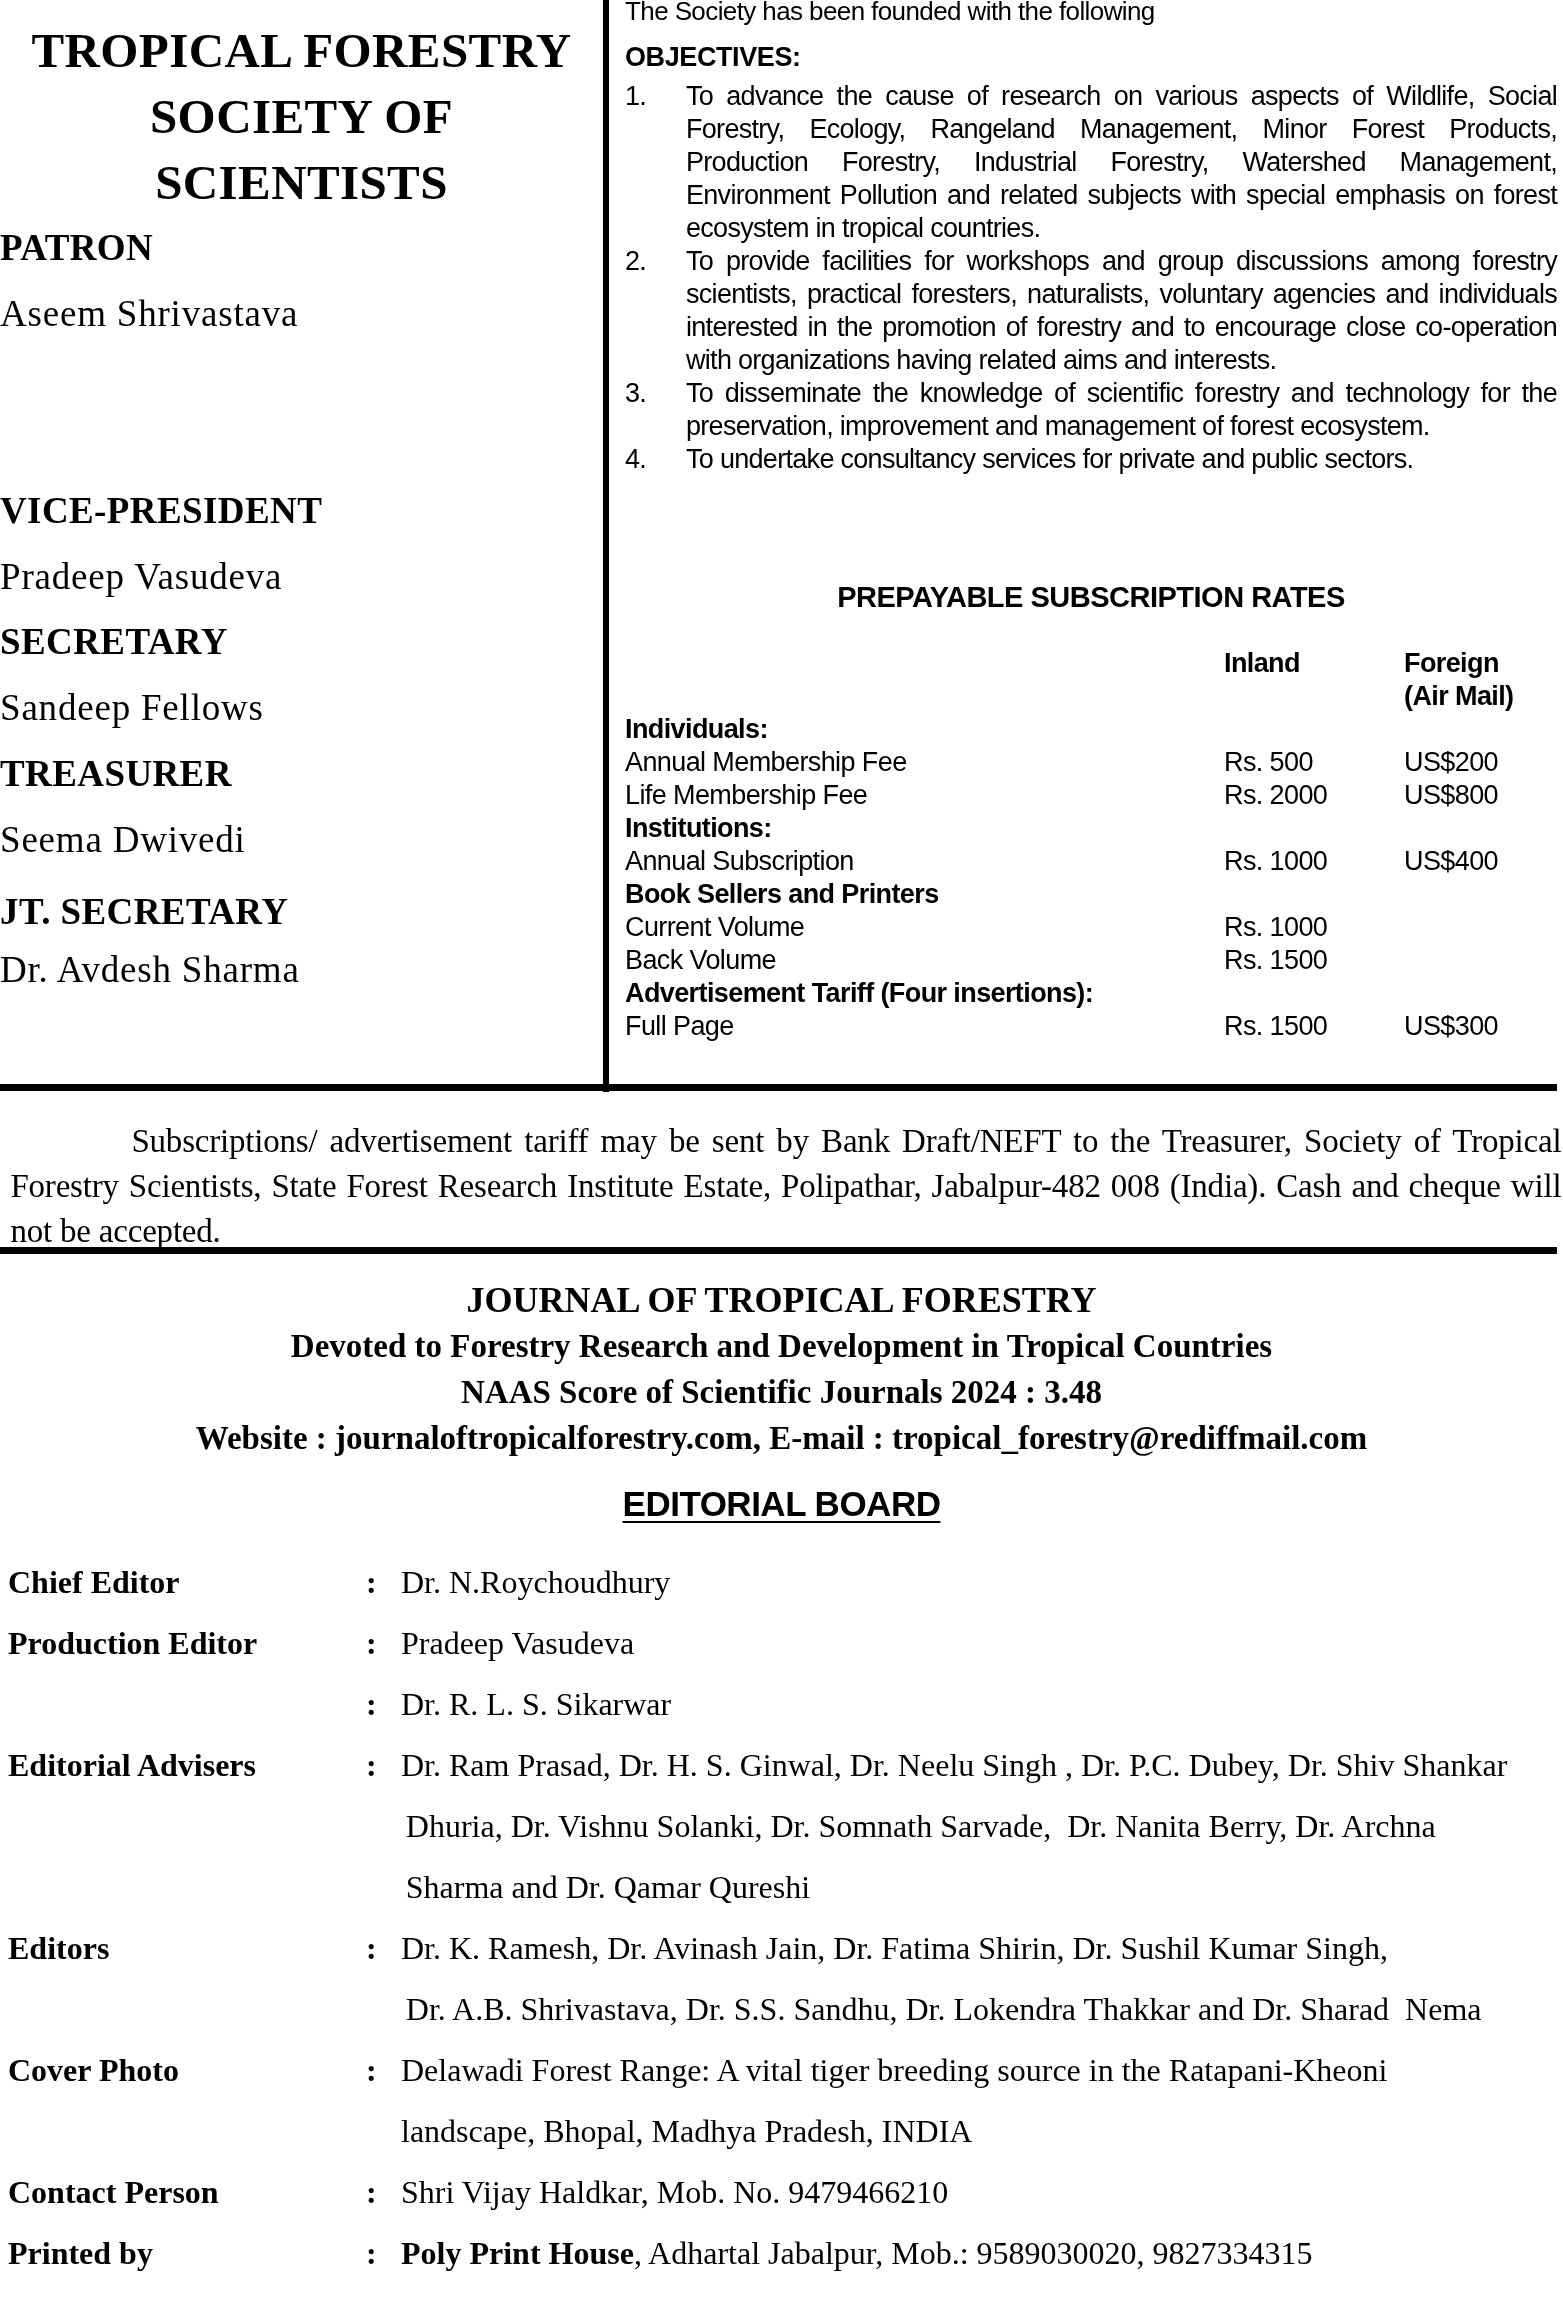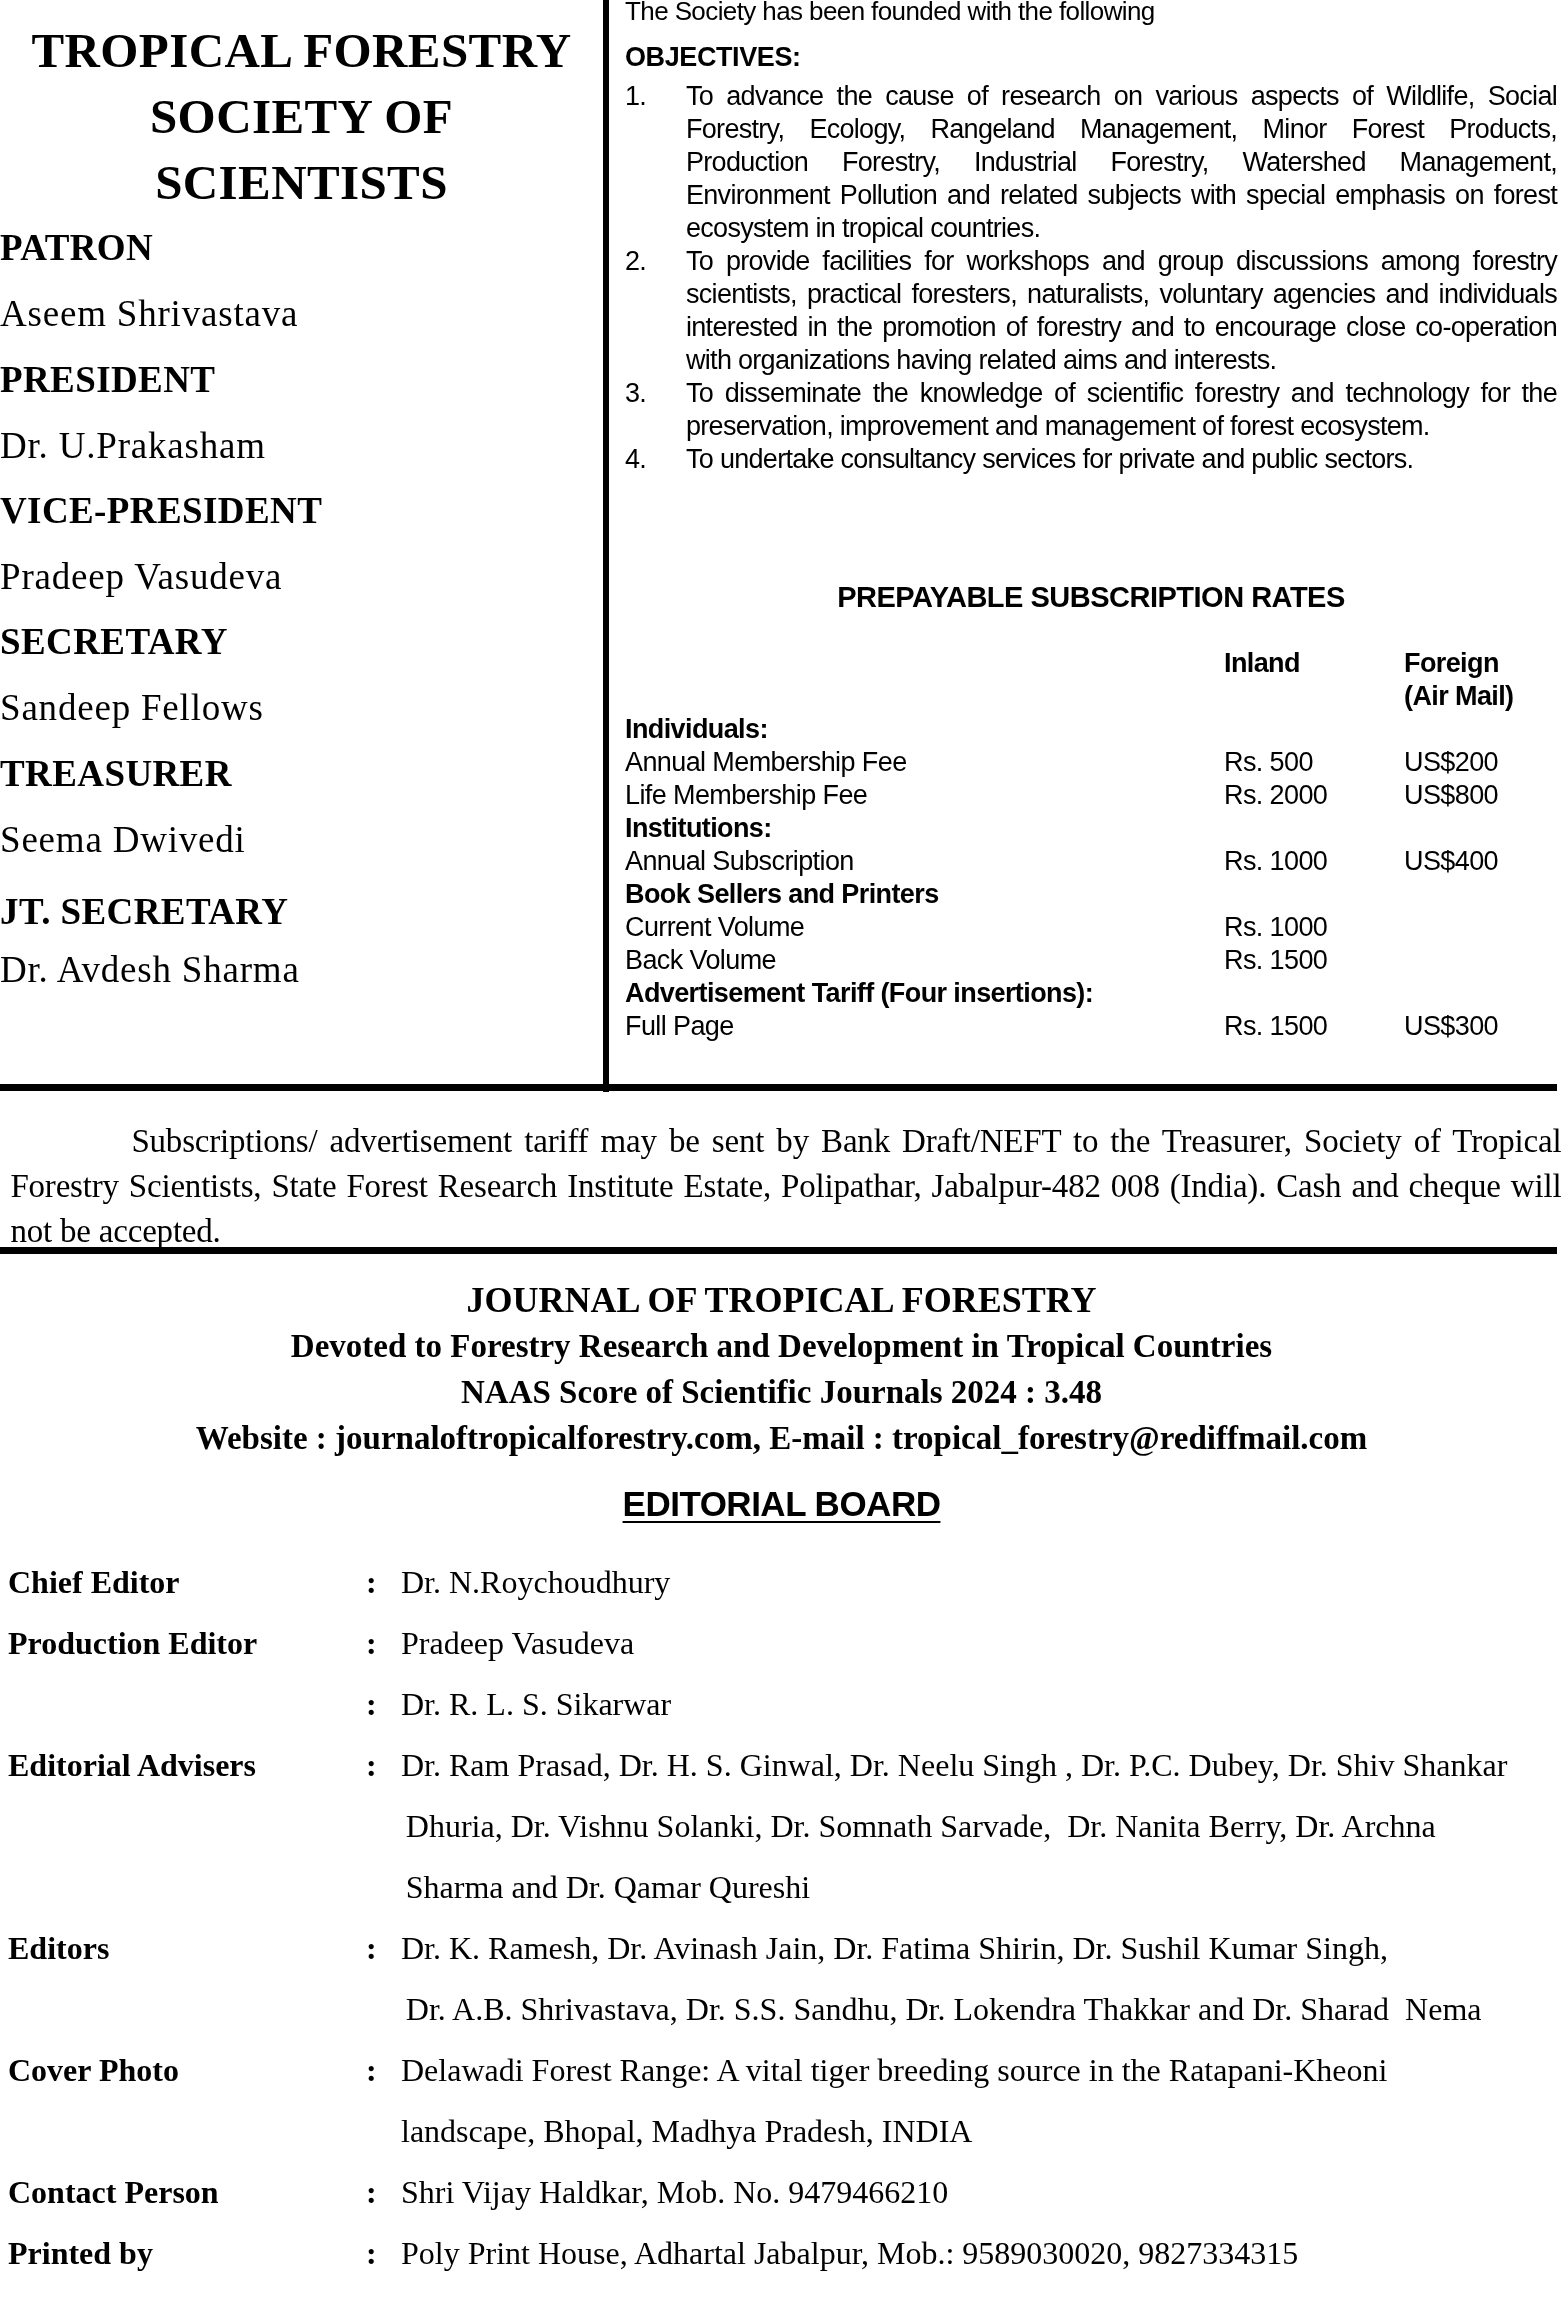--- a/index.html
+++ b/index.html
@@ -80,10 +80,6 @@
       <span class="office-role">PATRON</span>
       <span class="office-name" style="margin-top:21px">Aseem Shrivastava</span>
     </div>
-    <div class="office" style="top:357px">
-      <span class="office-role">PRESIDENT</span>
-      <span class="office-name" style="margin-top:21px">Dr. U.Prakasham</span>
-    </div>
     <div class="office" style="top:488px">
       <span class="office-role">VICE-PRESIDENT</span>
       <span class="office-name" style="margin-top:21px">Pradeep Vasudeva</span>

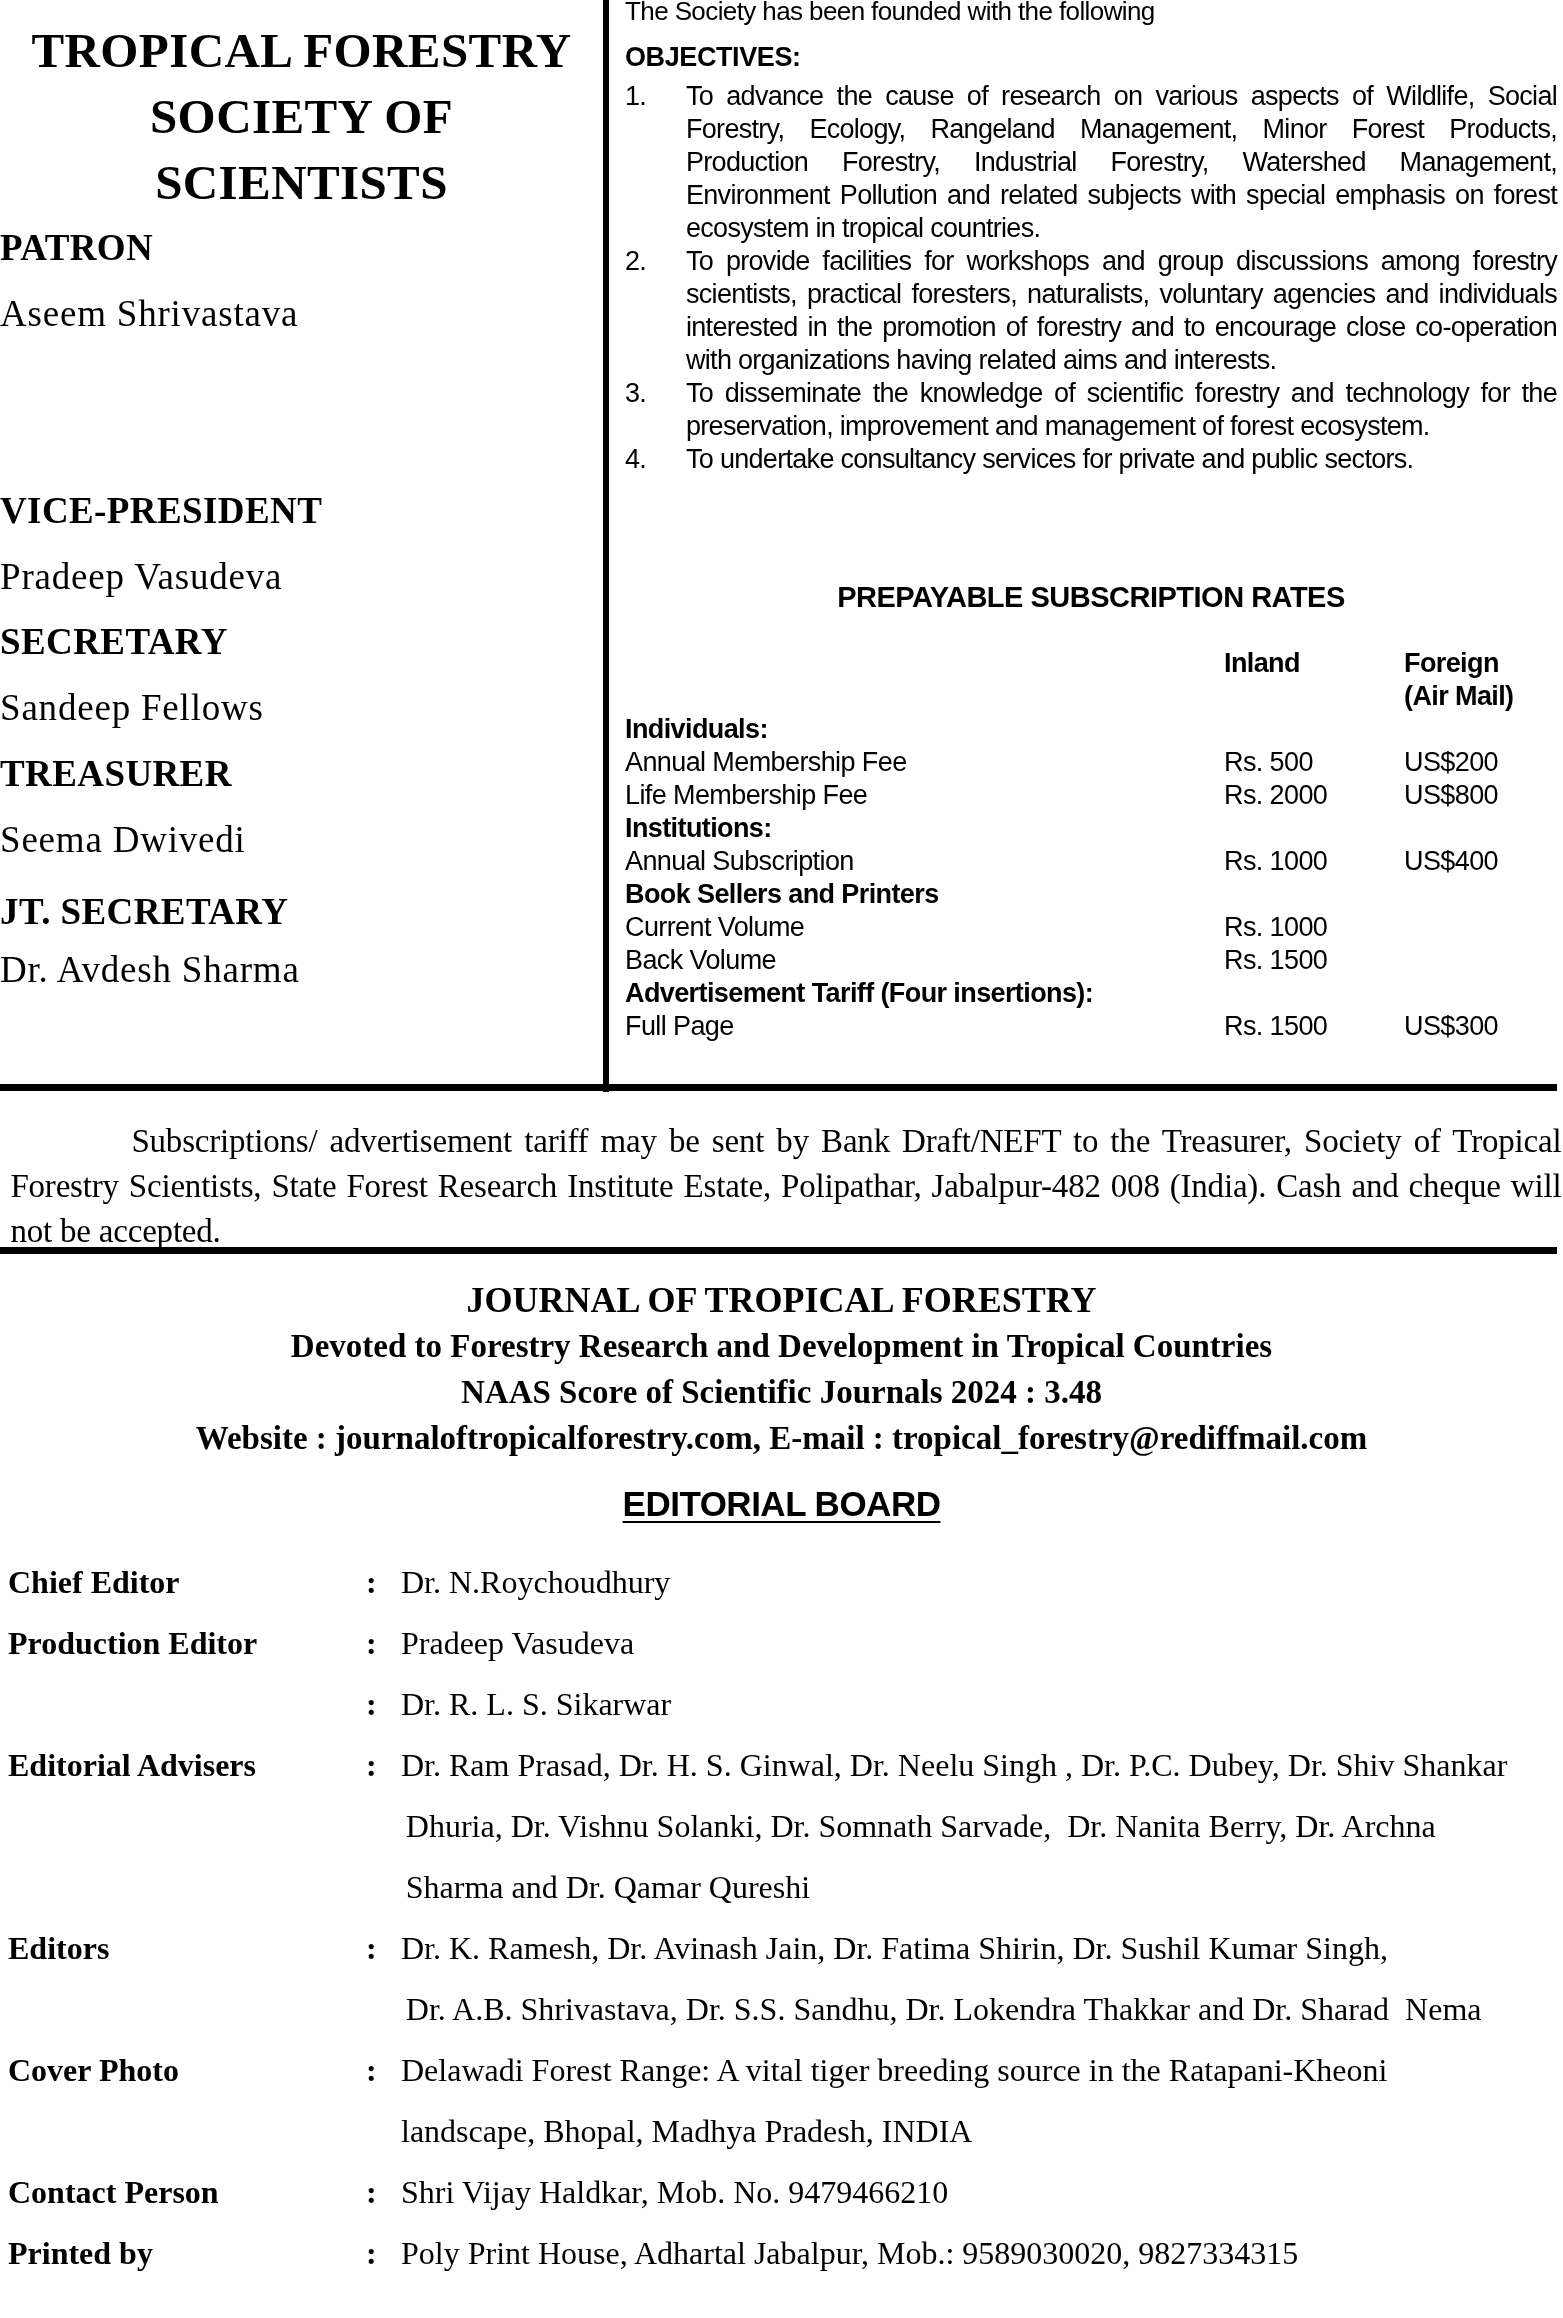--- a/index.html
+++ b/index.html
@@ -62,7 +62,7 @@
   .board-value { margin-left: 393px; font-size: 32px; line-height: 61px; }
   .board-value .line { display: block; }
   .board-value .line.cont { padding-left: 4.8px; }
-  .bold-part { font-weight: normal; }
+  .bold-part { font-weight: bold; }
 </style>
 </head>
 <body>

